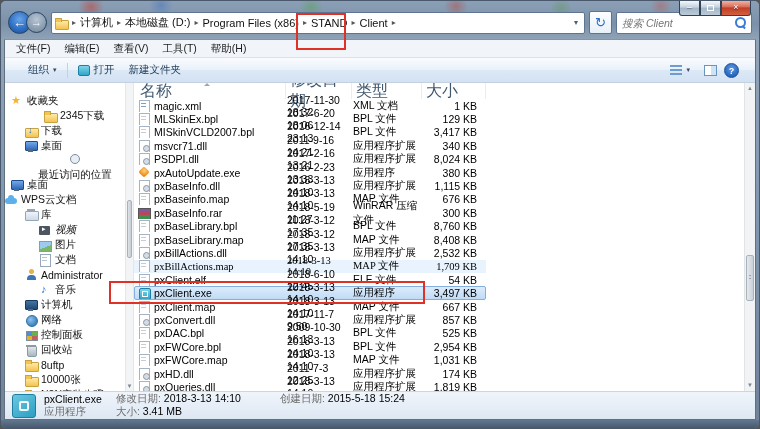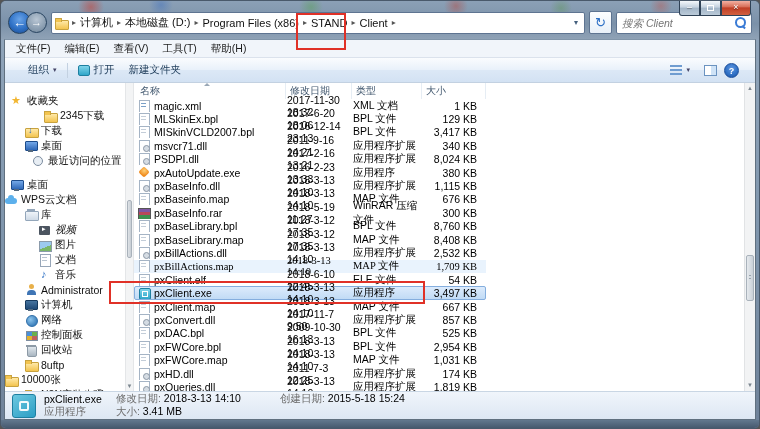--- a/index.html
+++ b/index.html
@@ -138,7 +138,7 @@
 
   
   .listarea { flex:1 1 auto; position:relative; overflow:hidden; }
-  .listheader { height:16px; display:flex; font-size:10px; color:#41576e; align-items:center; position:relative; }
+  .listheader { height:16px; display:flex; font-size:16px; color:#41576e; align-items:center; position:relative; }
   .hcell { height:100%; display:flex; align-items:center; padding-left:4px; border-right:1px solid #e6edf4; cursor:pointer; }
   .hcell:nth-child(1) { width:152px; padding-left:6px; position:relative; }
   .hcell:nth-child(2) { width:66px; }

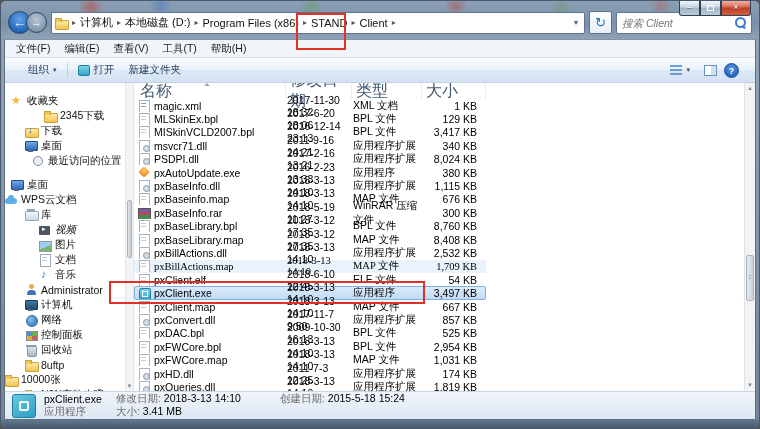--- a/index.html
+++ b/index.html
@@ -320,7 +320,7 @@
             <span>桌面</span>
           </div>
 
-          <div class="sideitem" style="padding-left: 27px;">
+          <div class="sideitem" style="padding-left: 20px; flex-direction: column;">
             <span class="ic ic-recent"></span>
             <span>最近访问的位置</span>
           </div>

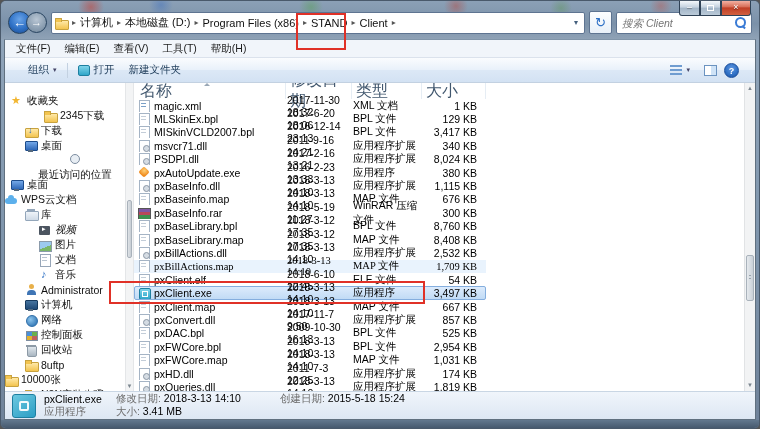--- a/index.html
+++ b/index.html
@@ -355,14 +355,14 @@
             <span>文档</span>
           </div>
 
+          <div class="sideitem" style="padding-left: 20px;">
+            <span class="ic ic-user"></span>
+            <span>Administrator</span>
+          </div>
+
           <div class="sideitem" style="padding-left: 34px;">
             <span class="ic ic-music"></span>
             <span>音乐</span>
-          </div>
-
-          <div class="sideitem" style="padding-left: 20px;">
-            <span class="ic ic-user"></span>
-            <span>Administrator</span>
           </div>
 
           <div class="sideitem" style="padding-left: 20px;">

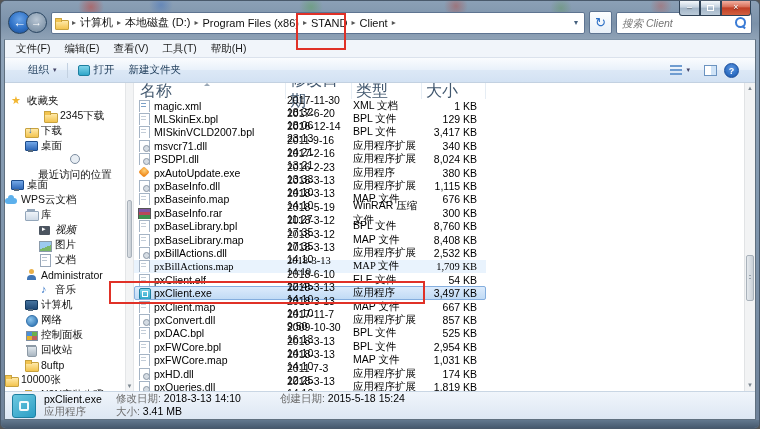--- a/index.html
+++ b/index.html
@@ -390,7 +390,7 @@
             <span>8uftp</span>
           </div>
 
-          <div class="sideitem" style="">
+          <div class="sideitem" style="padding-left: 20px;">
             <span class="ic ic-folder"></span>
             <span>10000张</span>
           </div>

